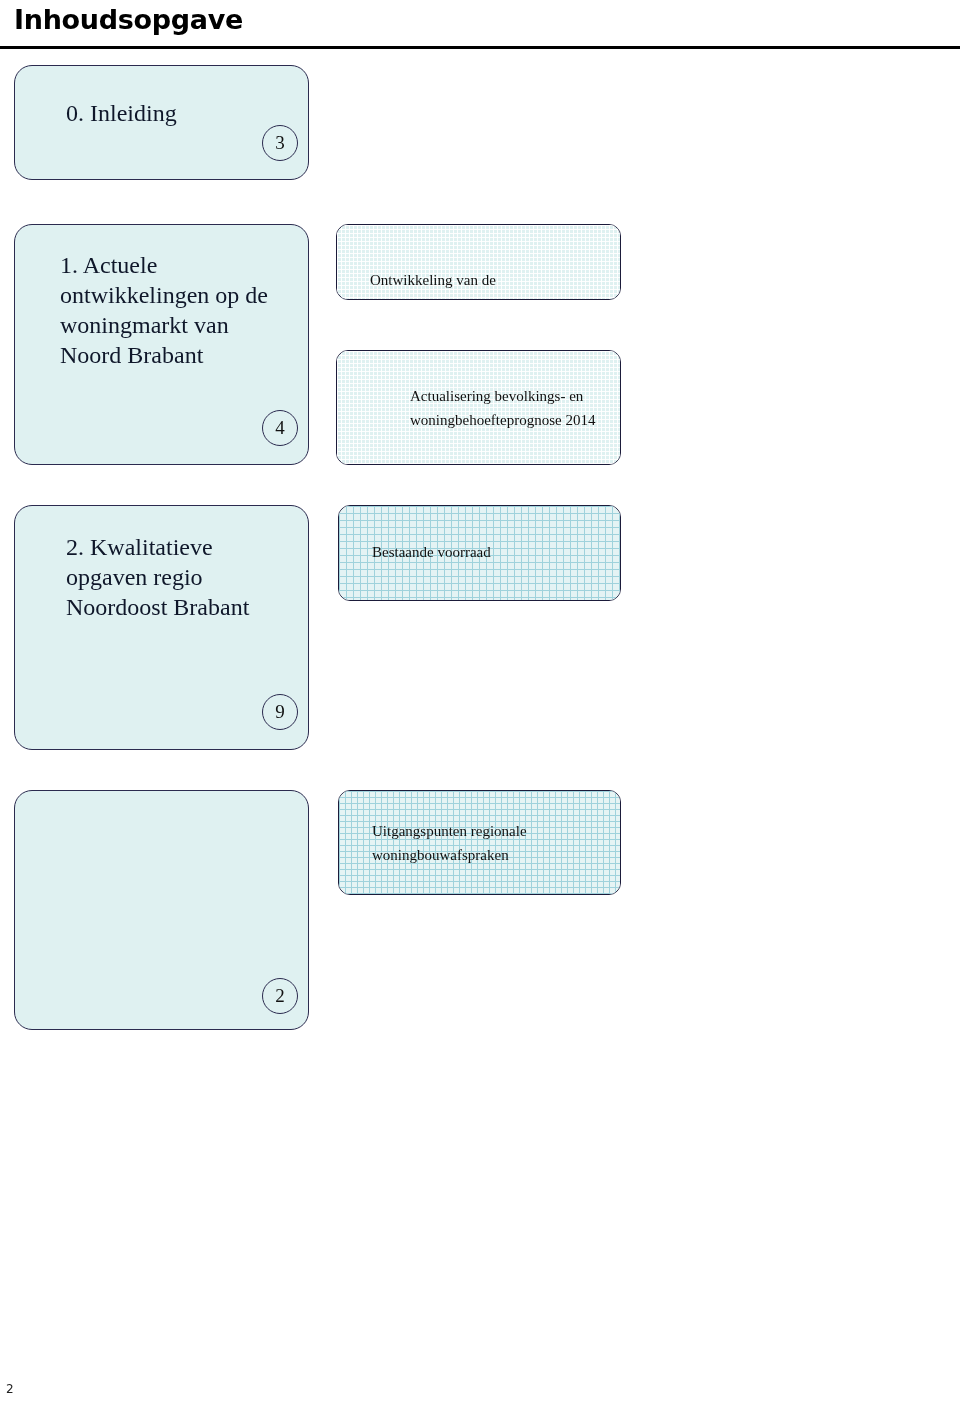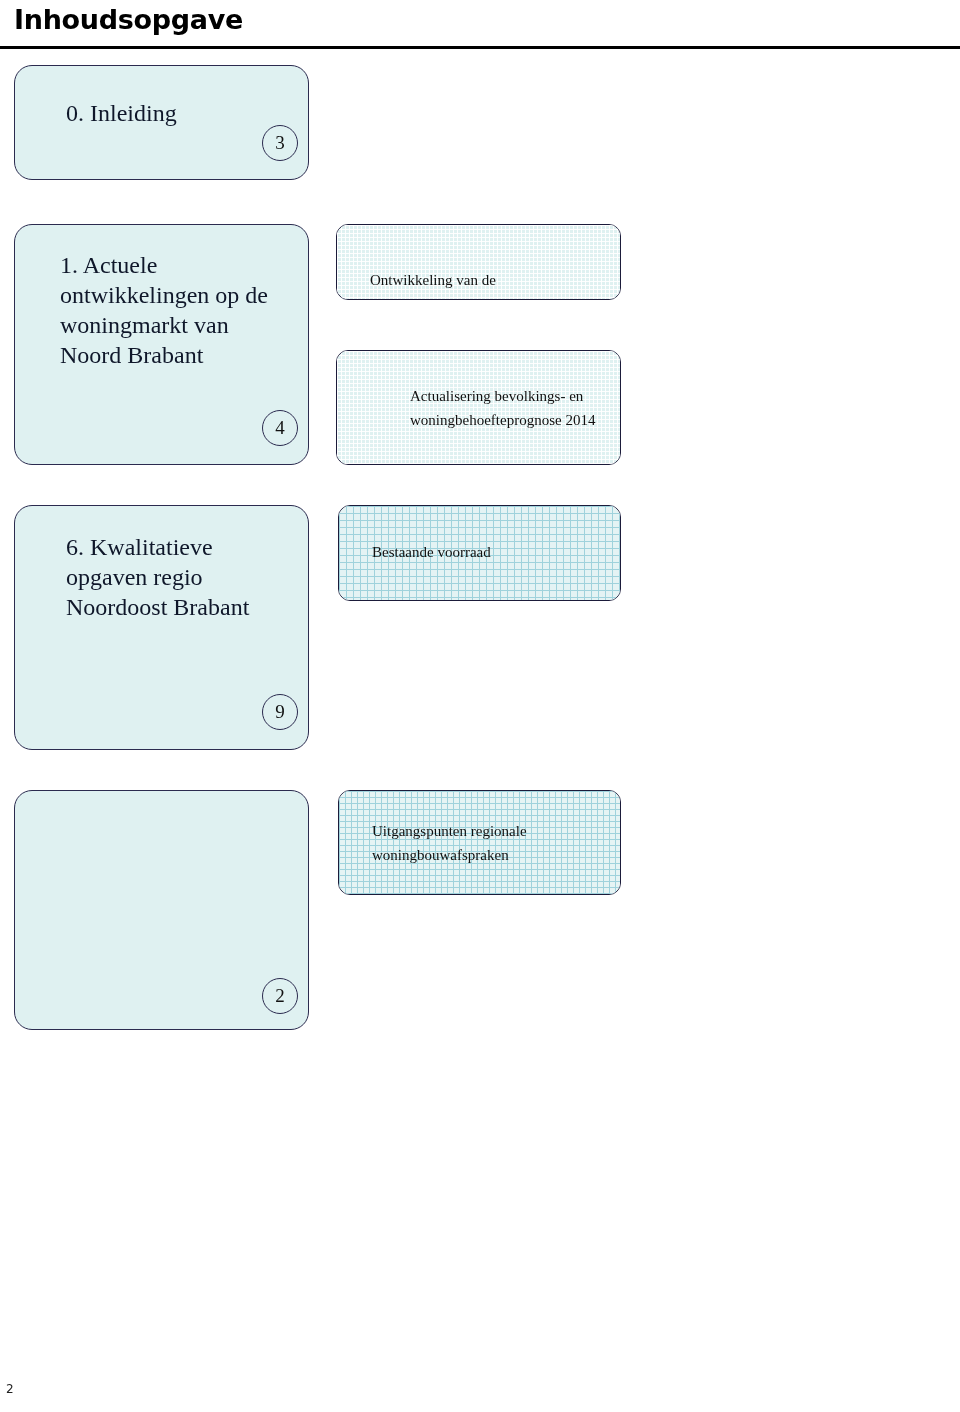--- a/index.html
+++ b/index.html
@@ -151,7 +151,7 @@
   </div>
 
   <div class="chapter-box" style="left:14px; top:505px; width:295px; height:245px;"></div>
-  <div class="chapter-label" style="left:66px; top:532px; width:215px;">6. Kwalitatieve opgaven regio Noordoost Brabant</div>
+  <div class="chapter-label" style="left:66px; top:532px; width:215px;">2. Kwalitatieve opgaven regio Noordoost Brabant</div>
   <div class="page-num-circle" style="left:262px; top:694px;">9</div>
 
   <div class="sub-box" style="left:338px; top:505px; width:283px; height:96px;">

